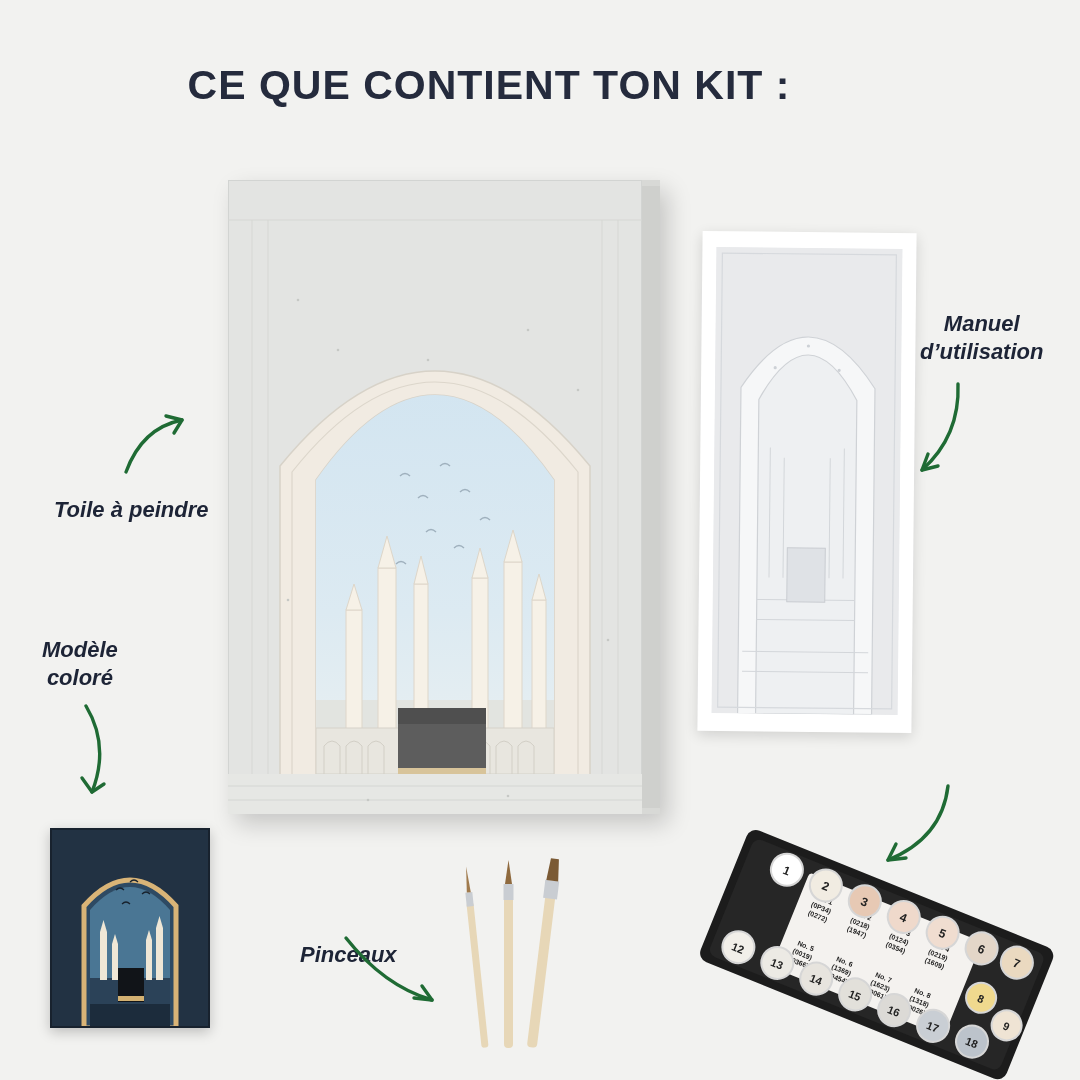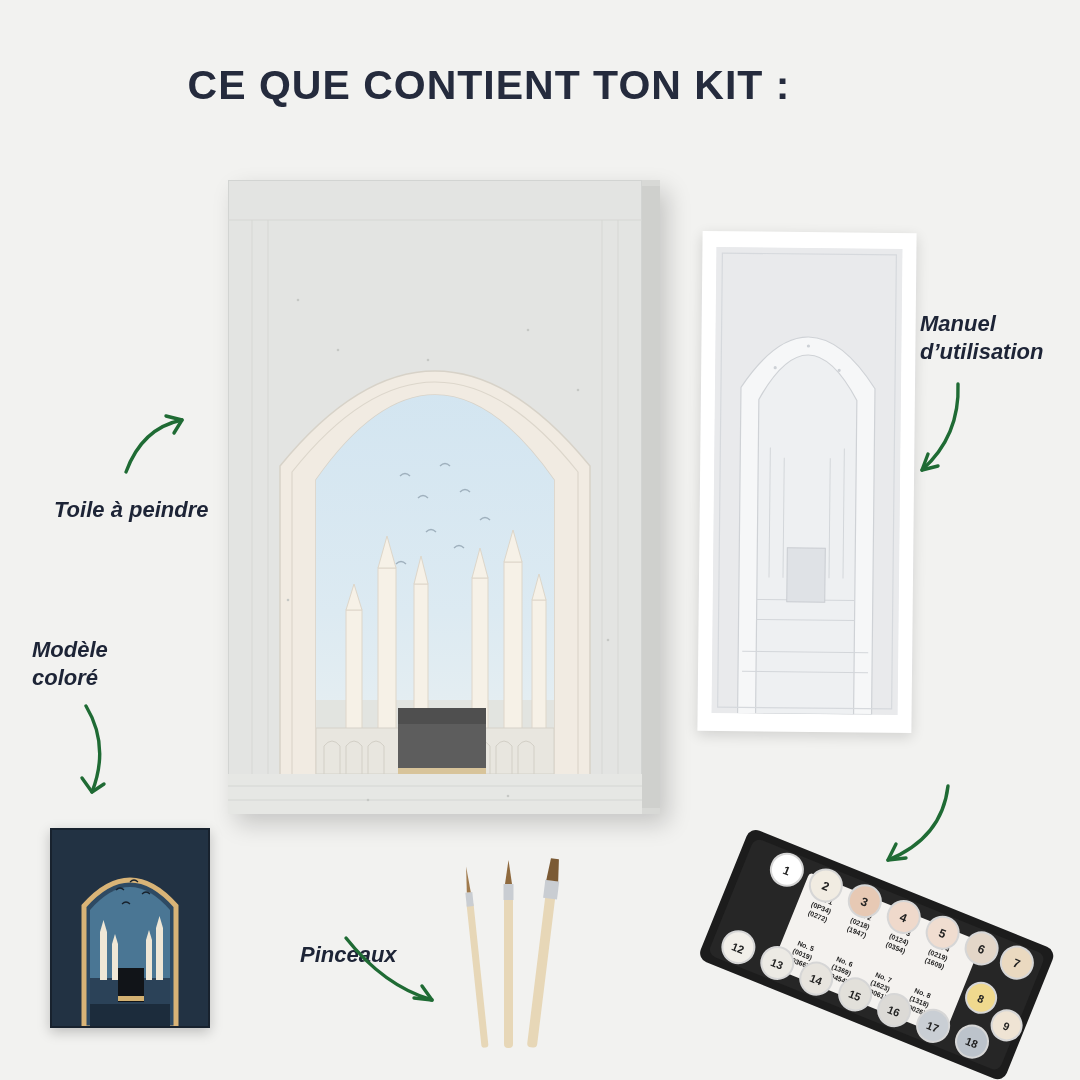--- a/index.html
+++ b/index.html
@@ -29,6 +29,7 @@
     font-size:22px;
     line-height:1.25;
     white-space:pre-line;
+    text-align:center;
   }
 
   

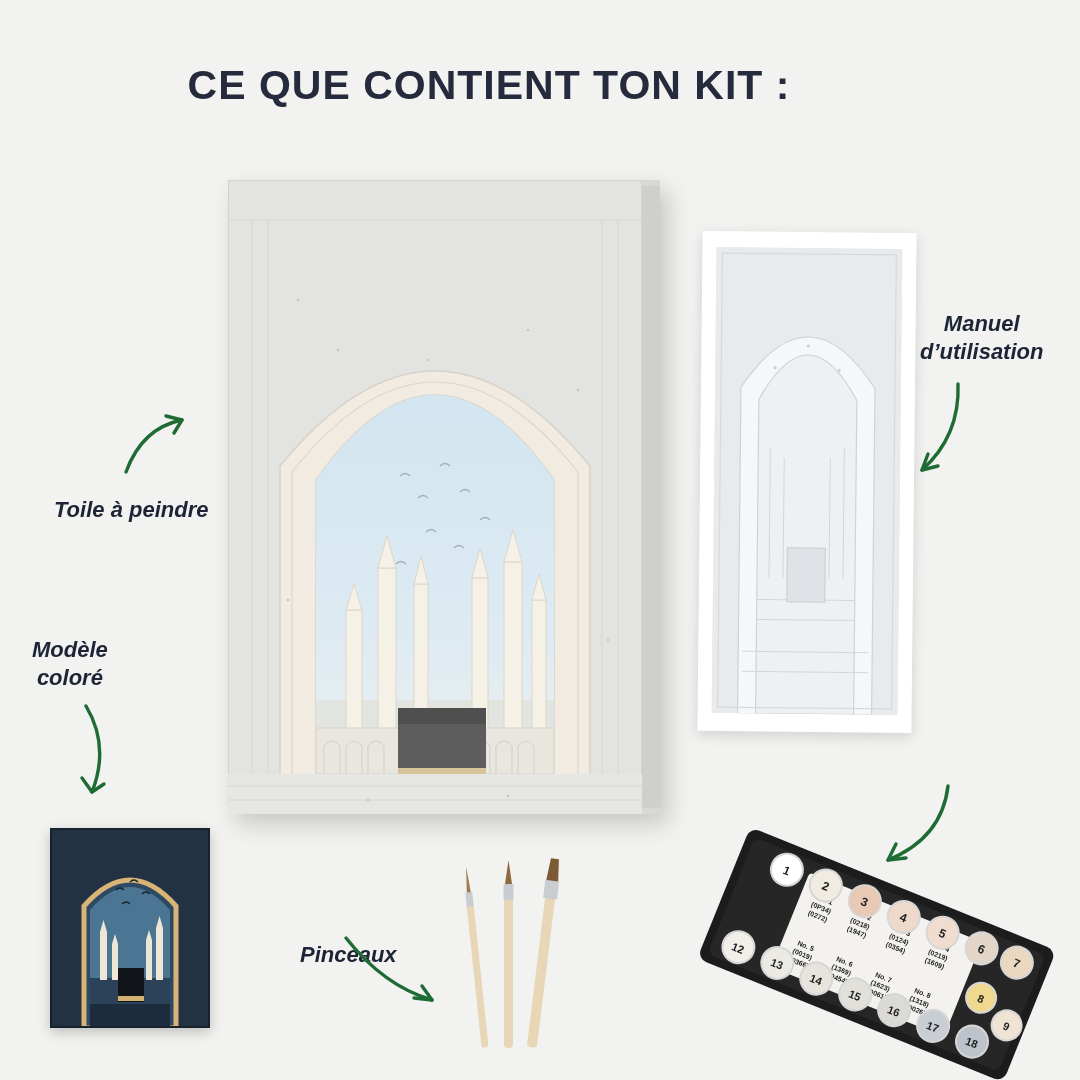--- a/index.html
+++ b/index.html
@@ -391,7 +391,7 @@
   </div>
 
   <div class="label" style="left:22px;top:496px;margin-left:32px;">Toile à peindre</div>
-  <div class="label" style="left:32px;top:636px;">Modèle
+  <div class="label" style="left:42px;top:636px;">Modèle
 coloré</div>
   <div class="label" style="left:300px;top:893px;margin-top:48px;">Pinceaux</div>
   <div class="label" style="left:920px;top:310px;">Manuel

